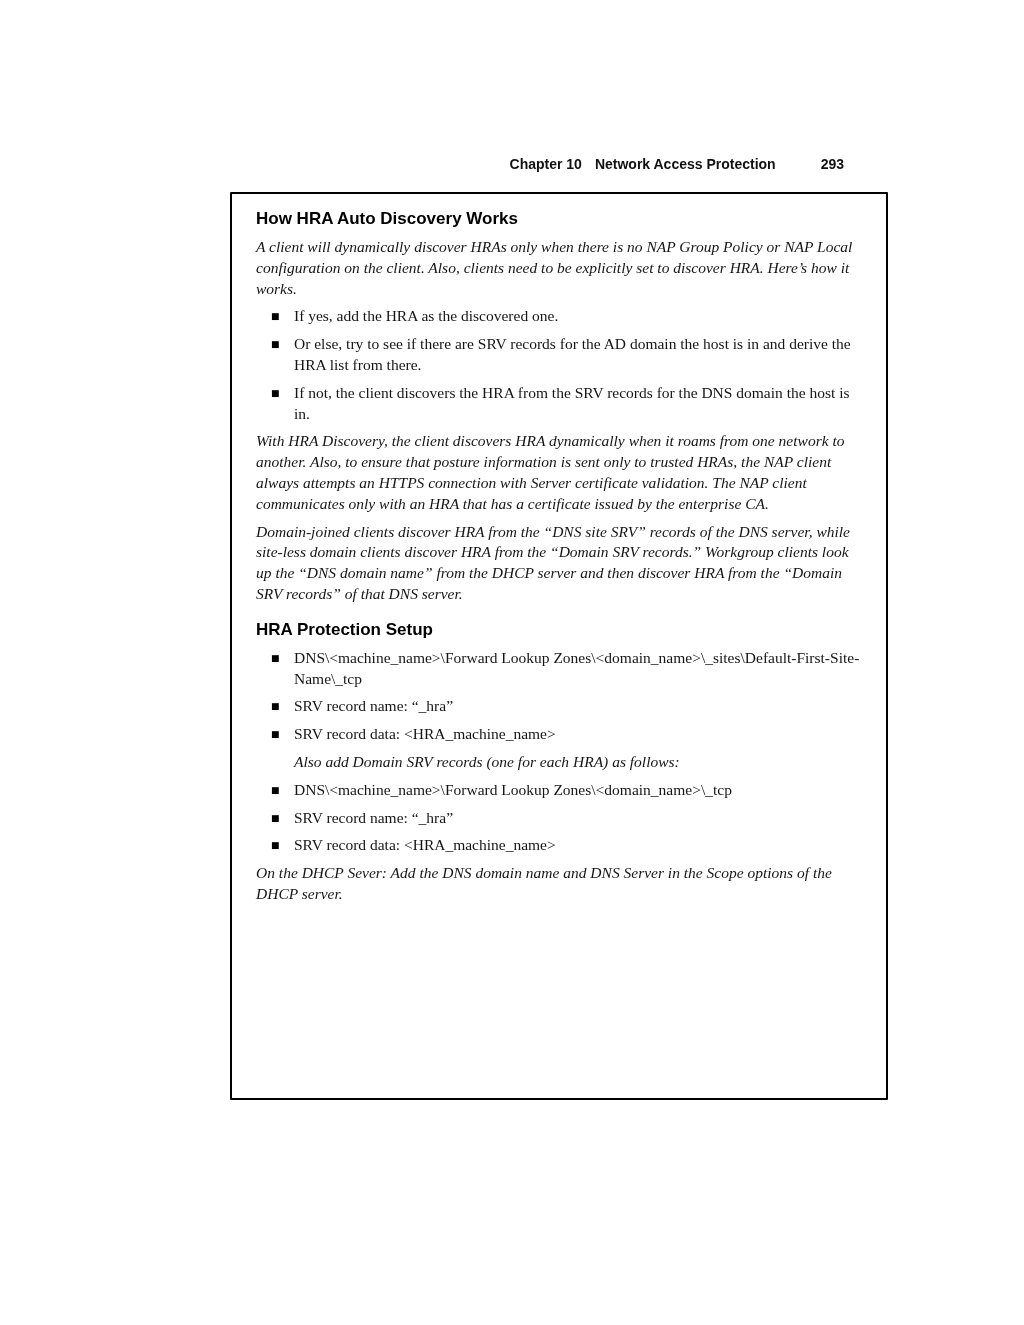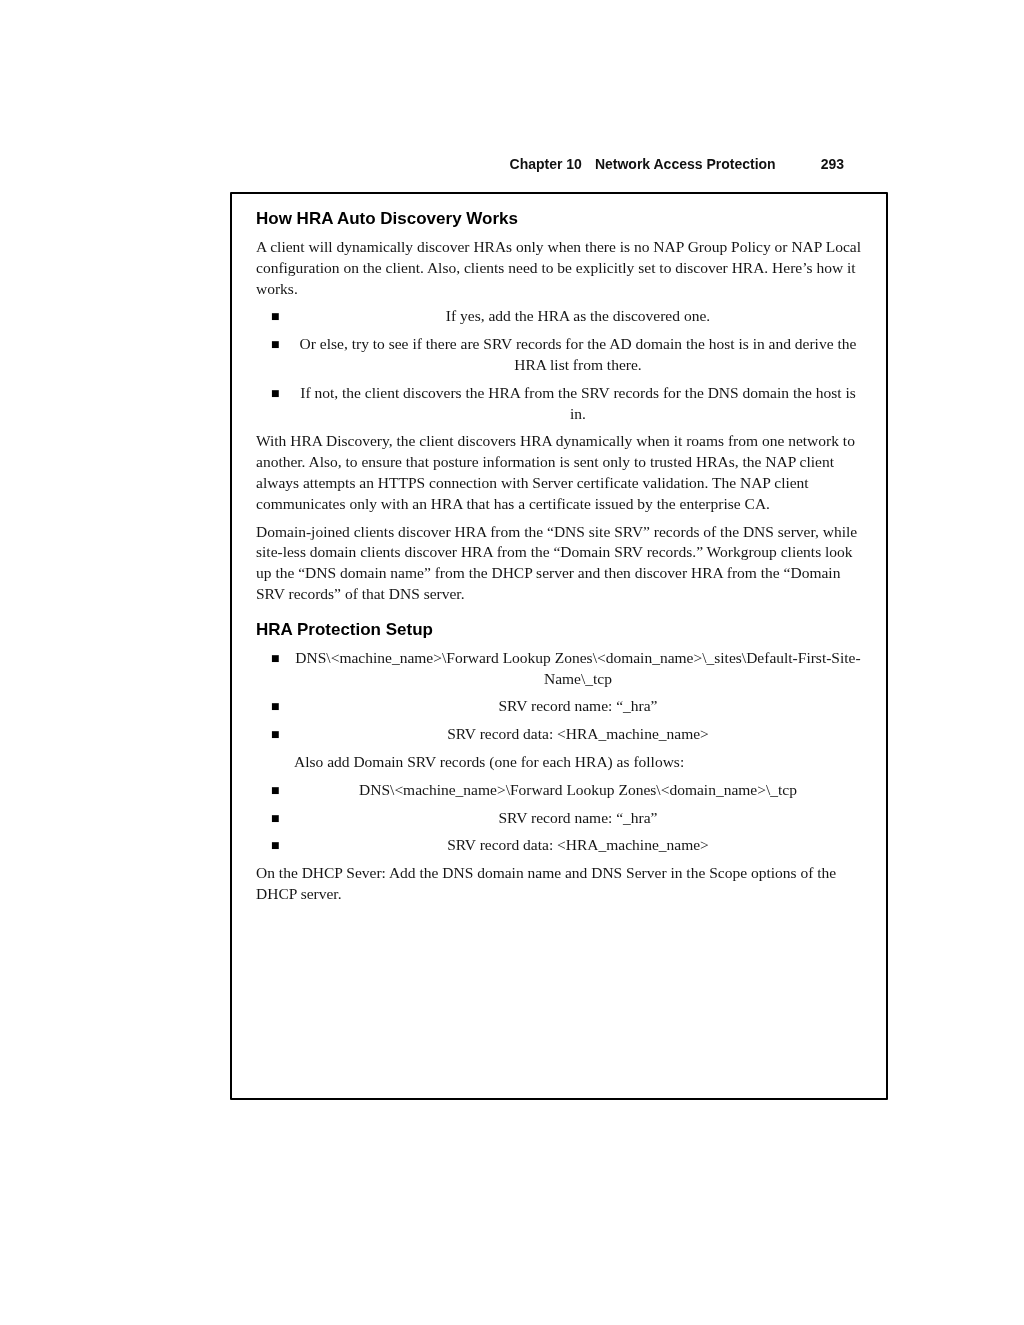--- a/index.html
+++ b/index.html
@@ -59,6 +59,7 @@
     line-height: 20.8px;
     margin: 7px 0 0 0;
     color: #151515;
+    font-style: italic;
   }
   .body.indented { margin-left: 38px; }
 

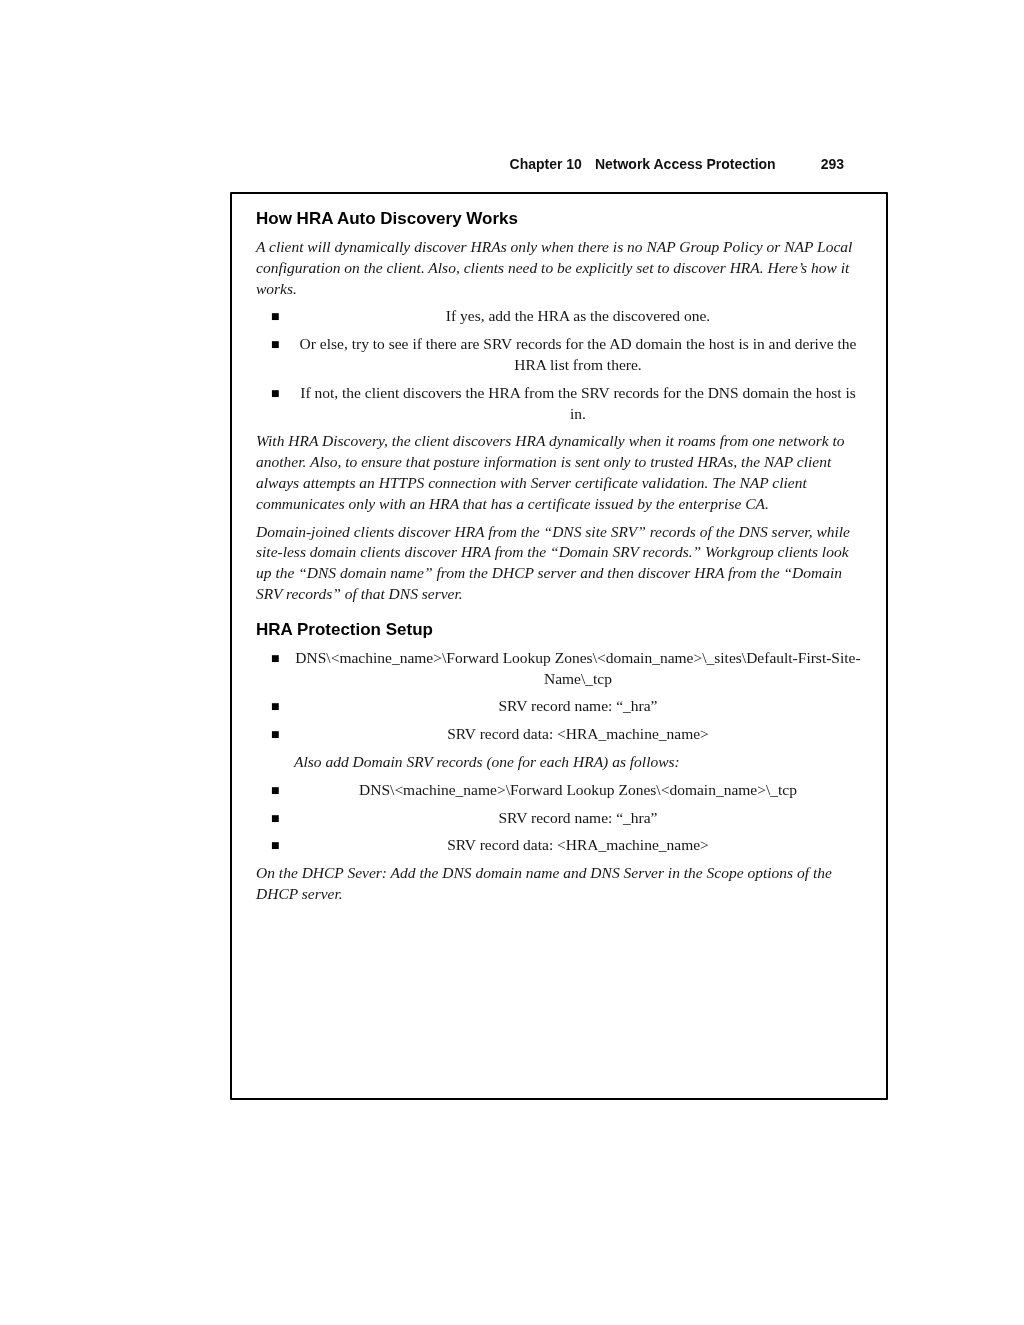--- a/index.html
+++ b/index.html
@@ -78,7 +78,7 @@
     line-height: 20.8px;
     color: #000000;
   }
-  .bullet .btext { flex: 1 1 auto; text-align: center; }
+  .bullet .btext { flex: 1 1 auto; }
 </style>
 </head>
 <body>

